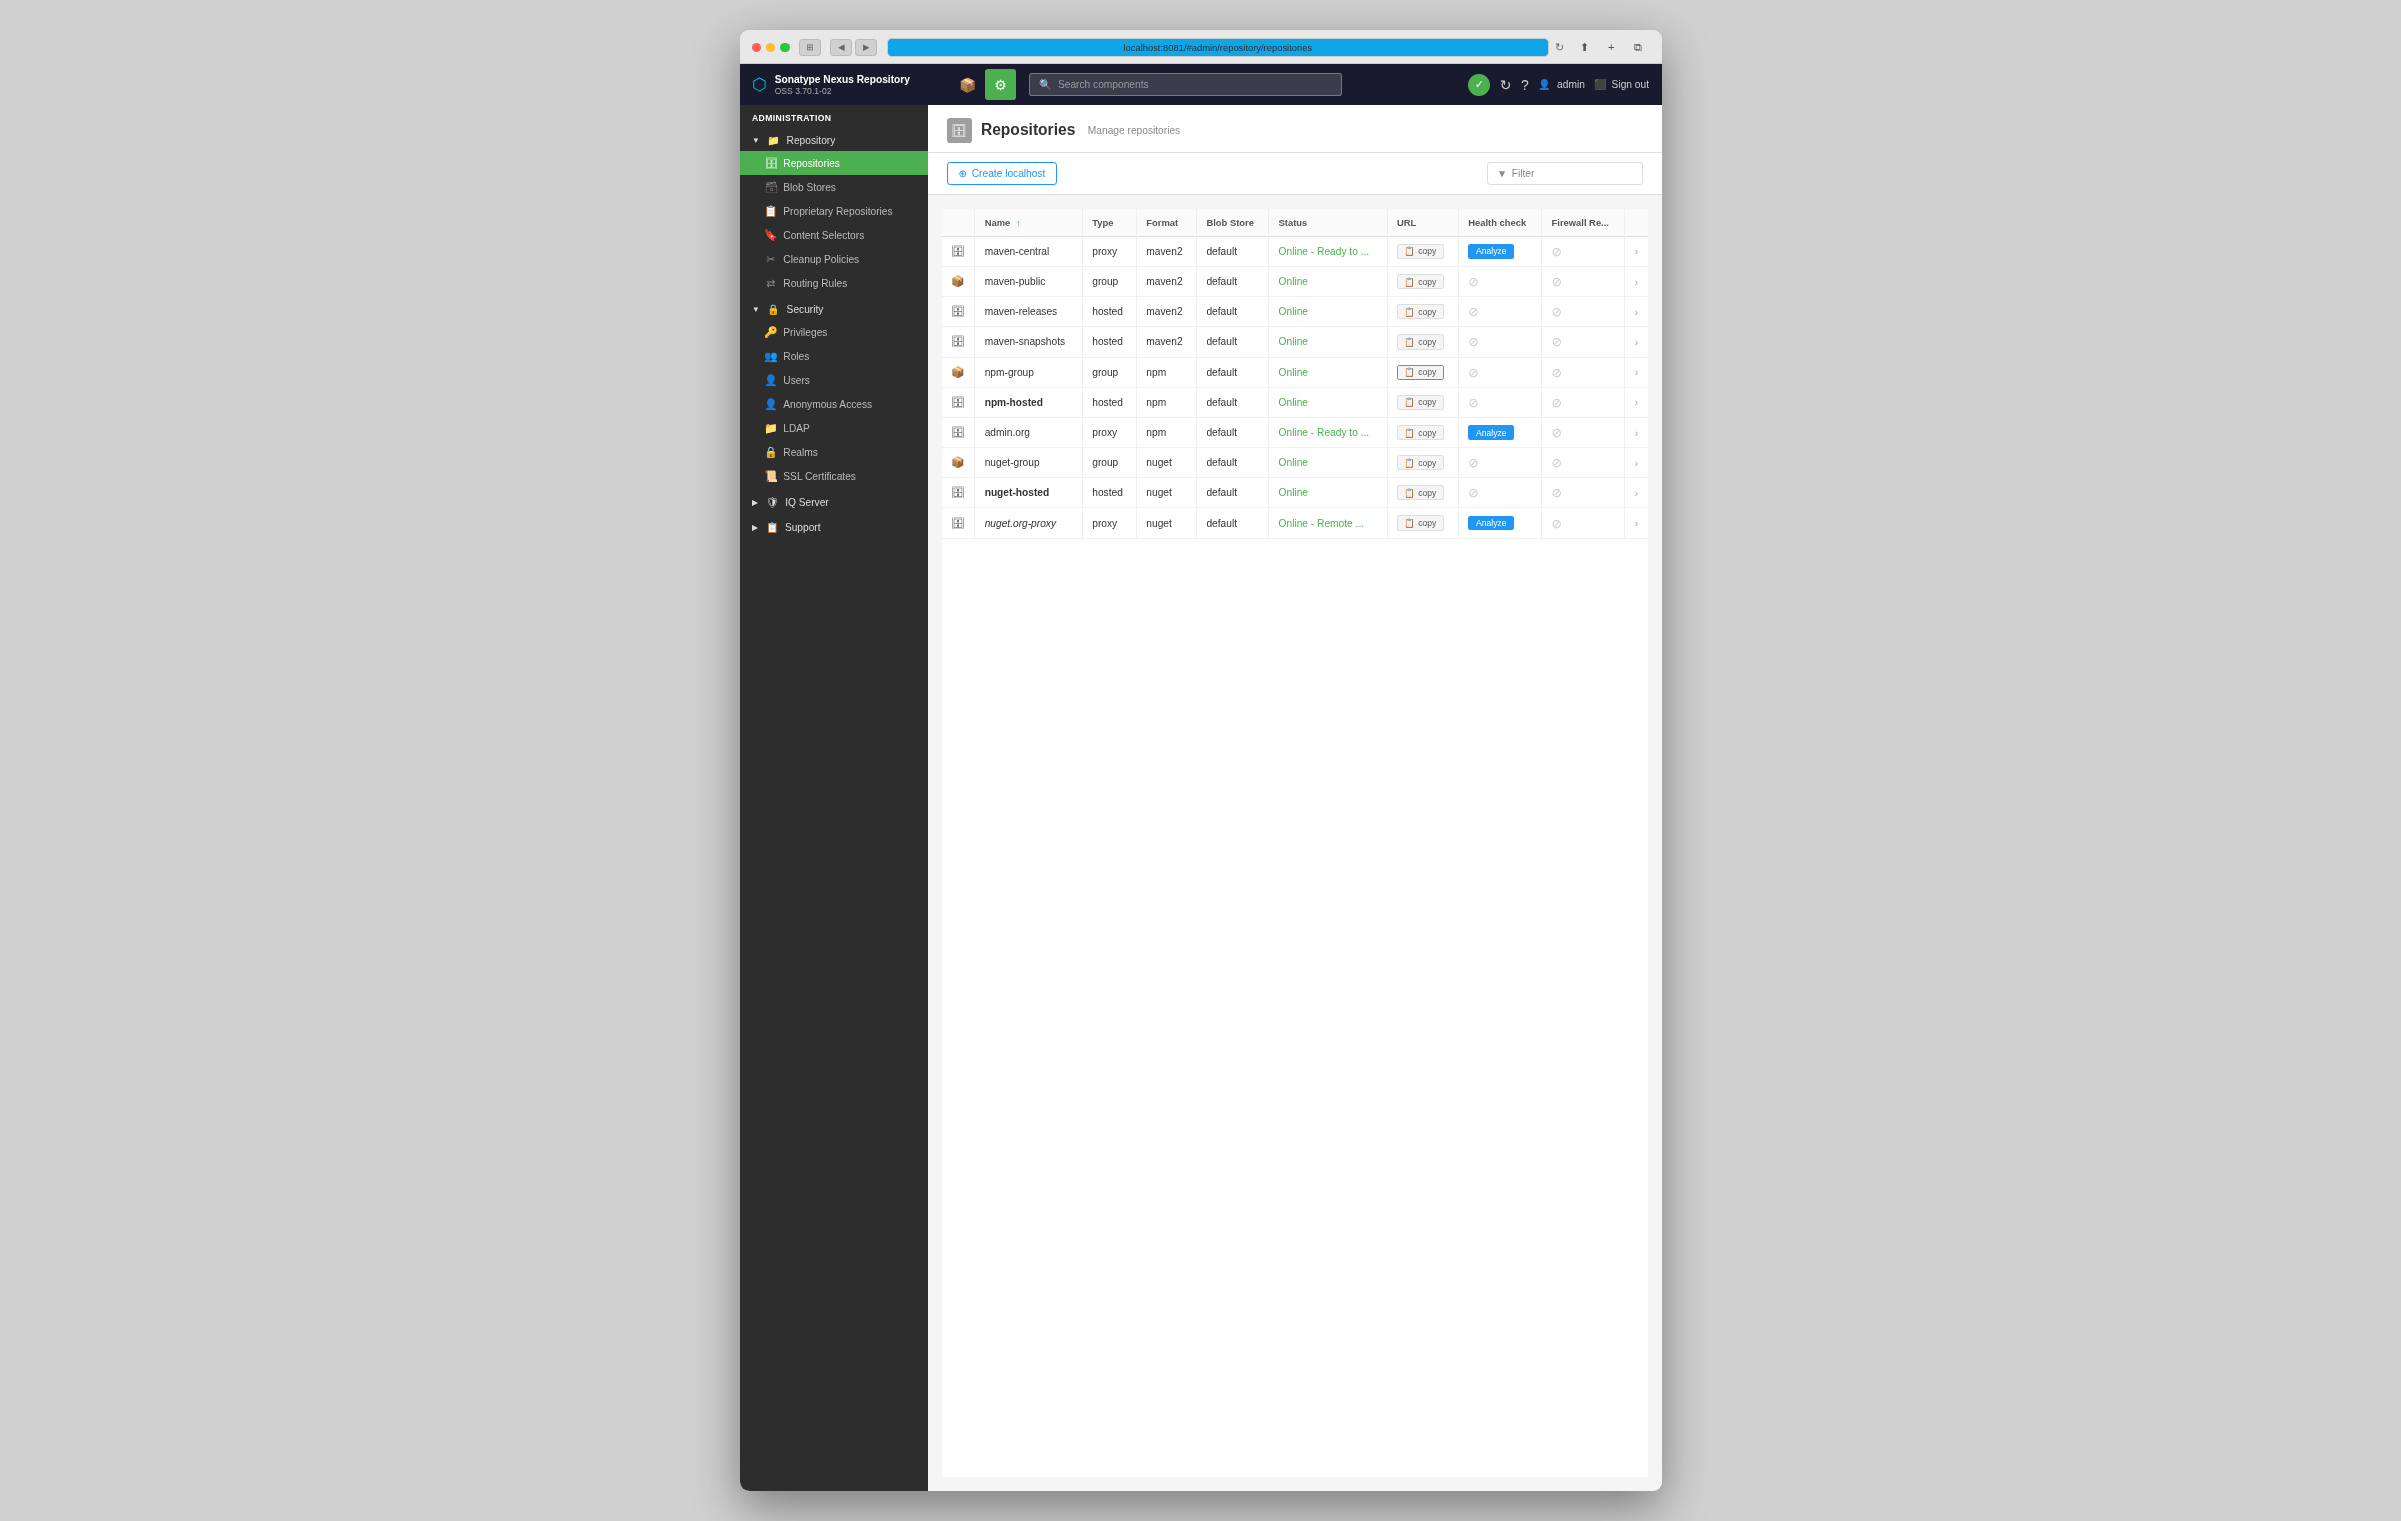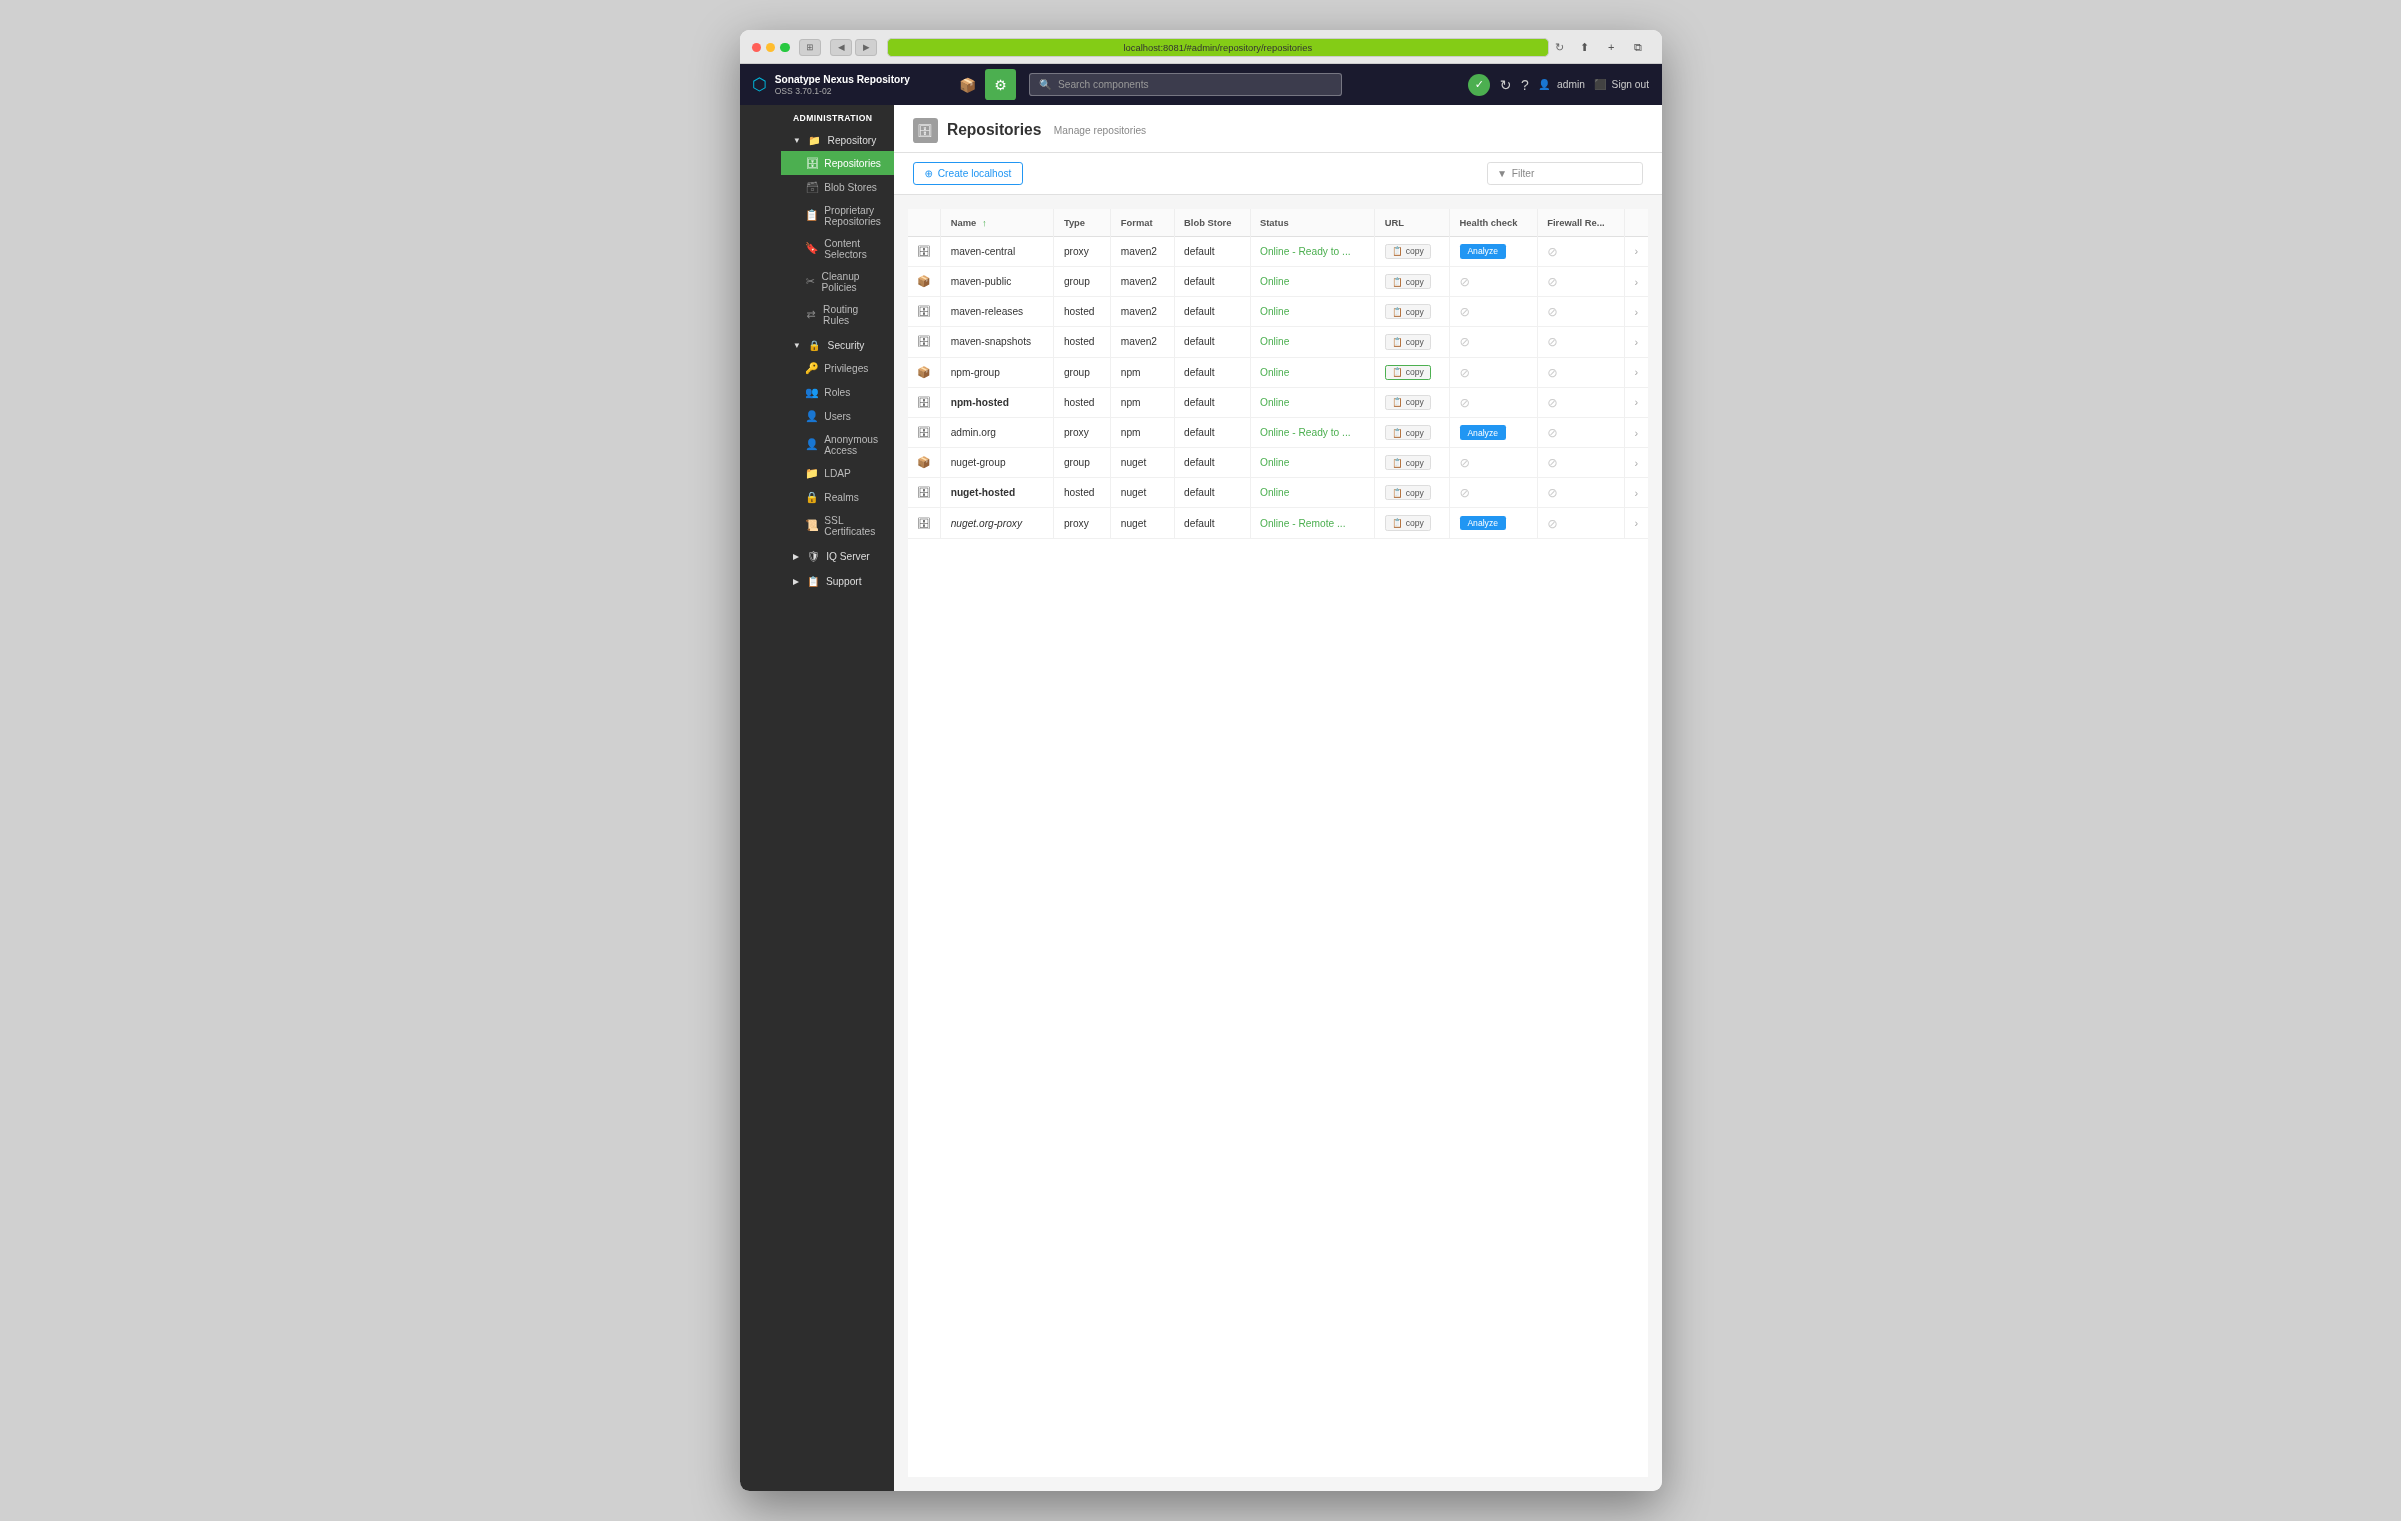--- a/index.html
+++ b/index.html
@@ -71,7 +71,7 @@
 
     .address-bar {
       flex: 1;
-      background: #84cc16;
+      background: #0ea5e9;
       border: 0.8px solid #ccc;
       border-radius: 4.7px;
       padding: 3.1px 7.8px;

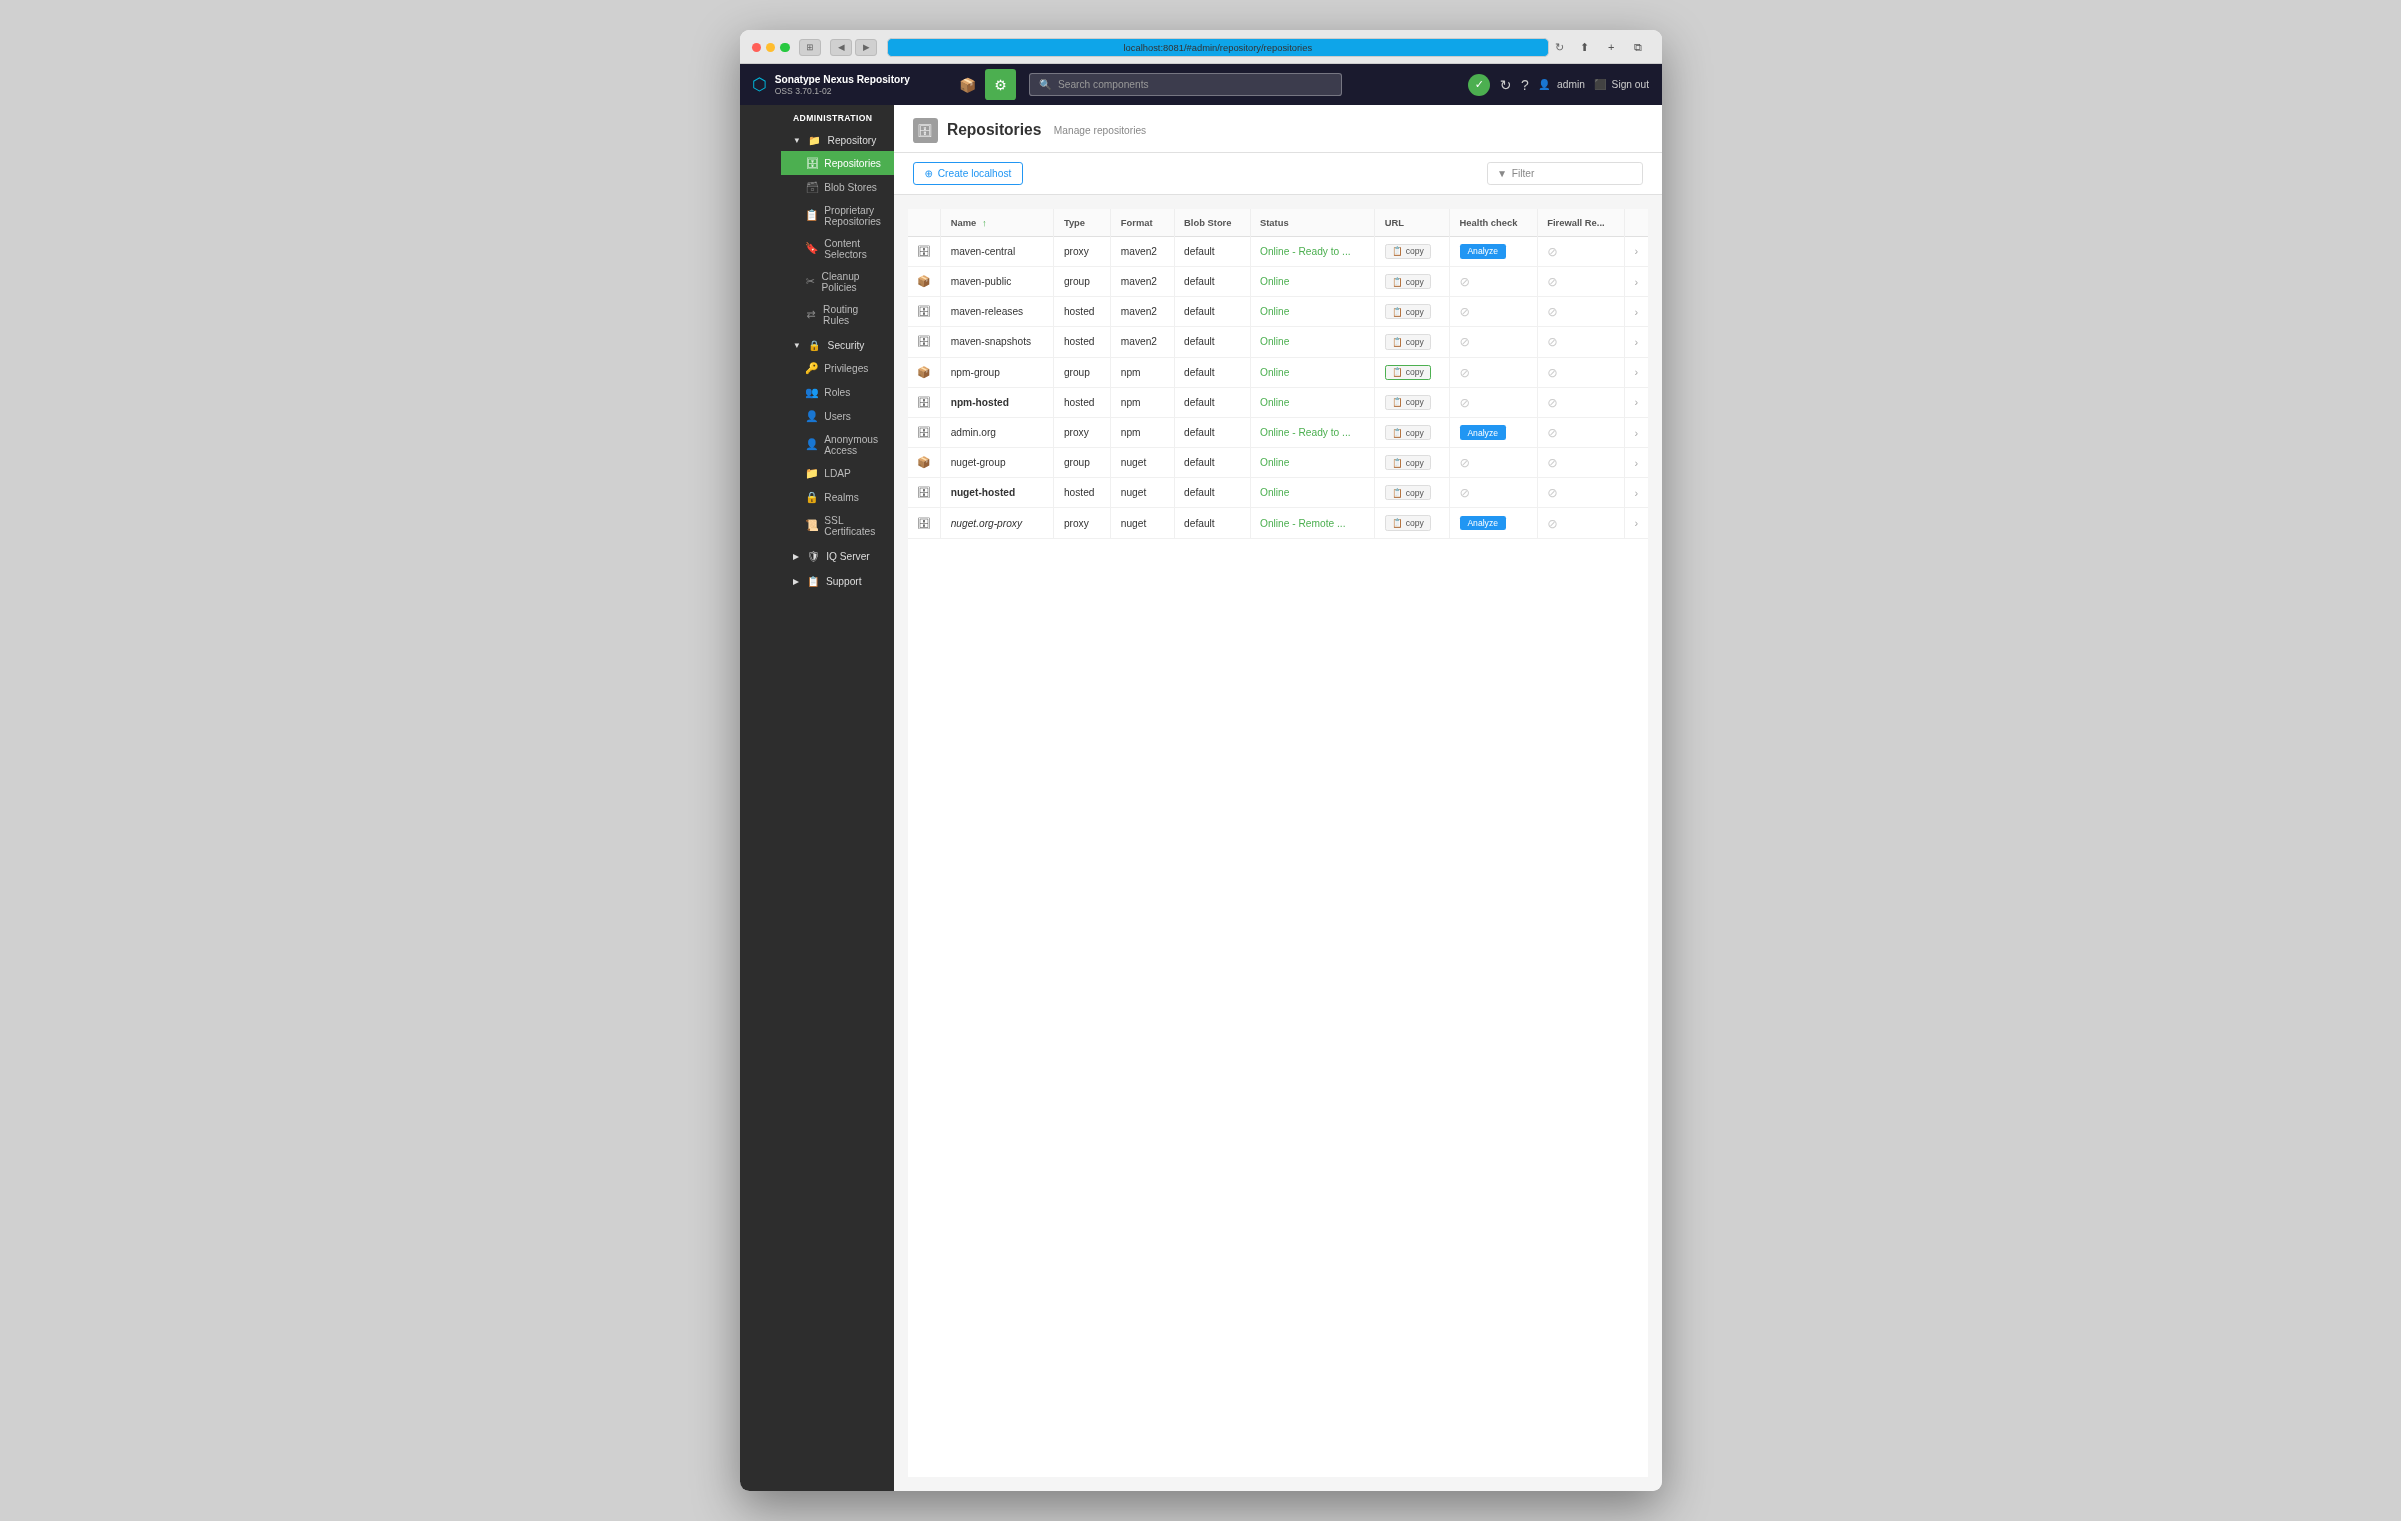--- a/index.html
+++ b/index.html
@@ -228,12 +228,11 @@
 
     
     .sidebar {
-      width: 154px;
+      width: 188px;
       background: #2d2d2d;
       color: #ddd;
       overflow-y: auto;
       flex-shrink: 0;
-      padding-left: 41px;
     }
 
     .sidebar-section-header {

